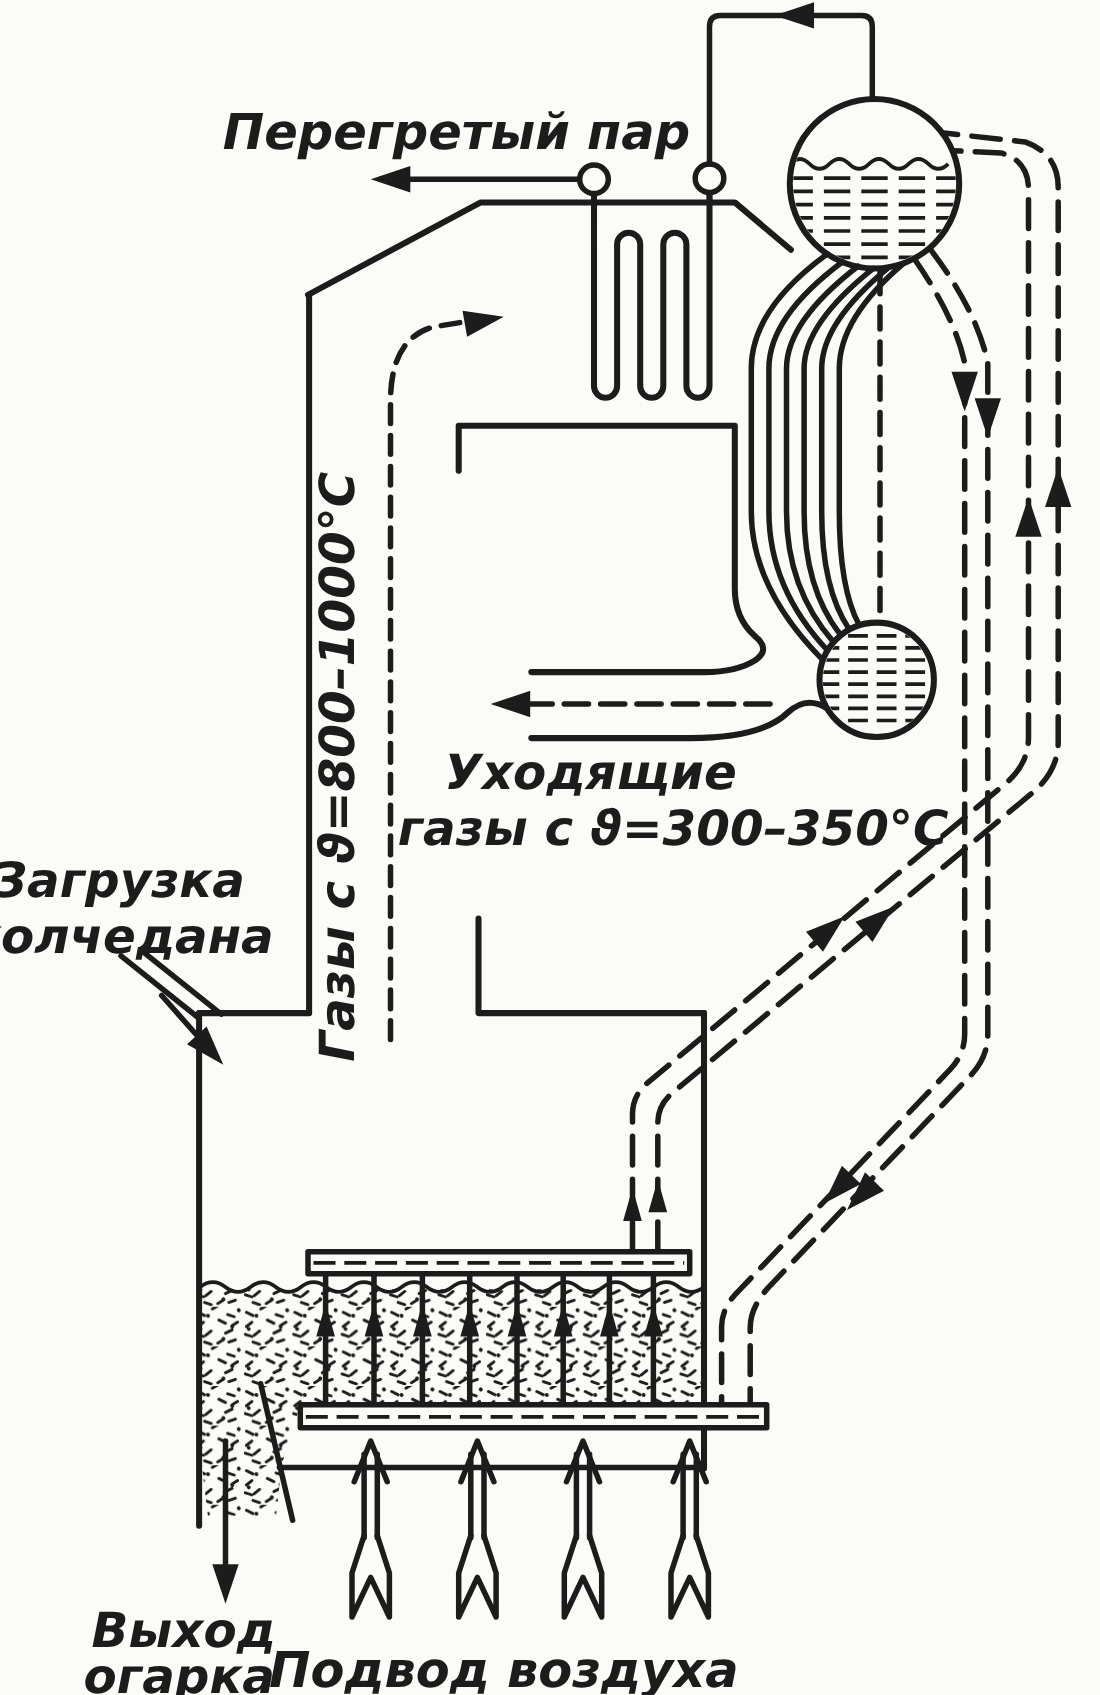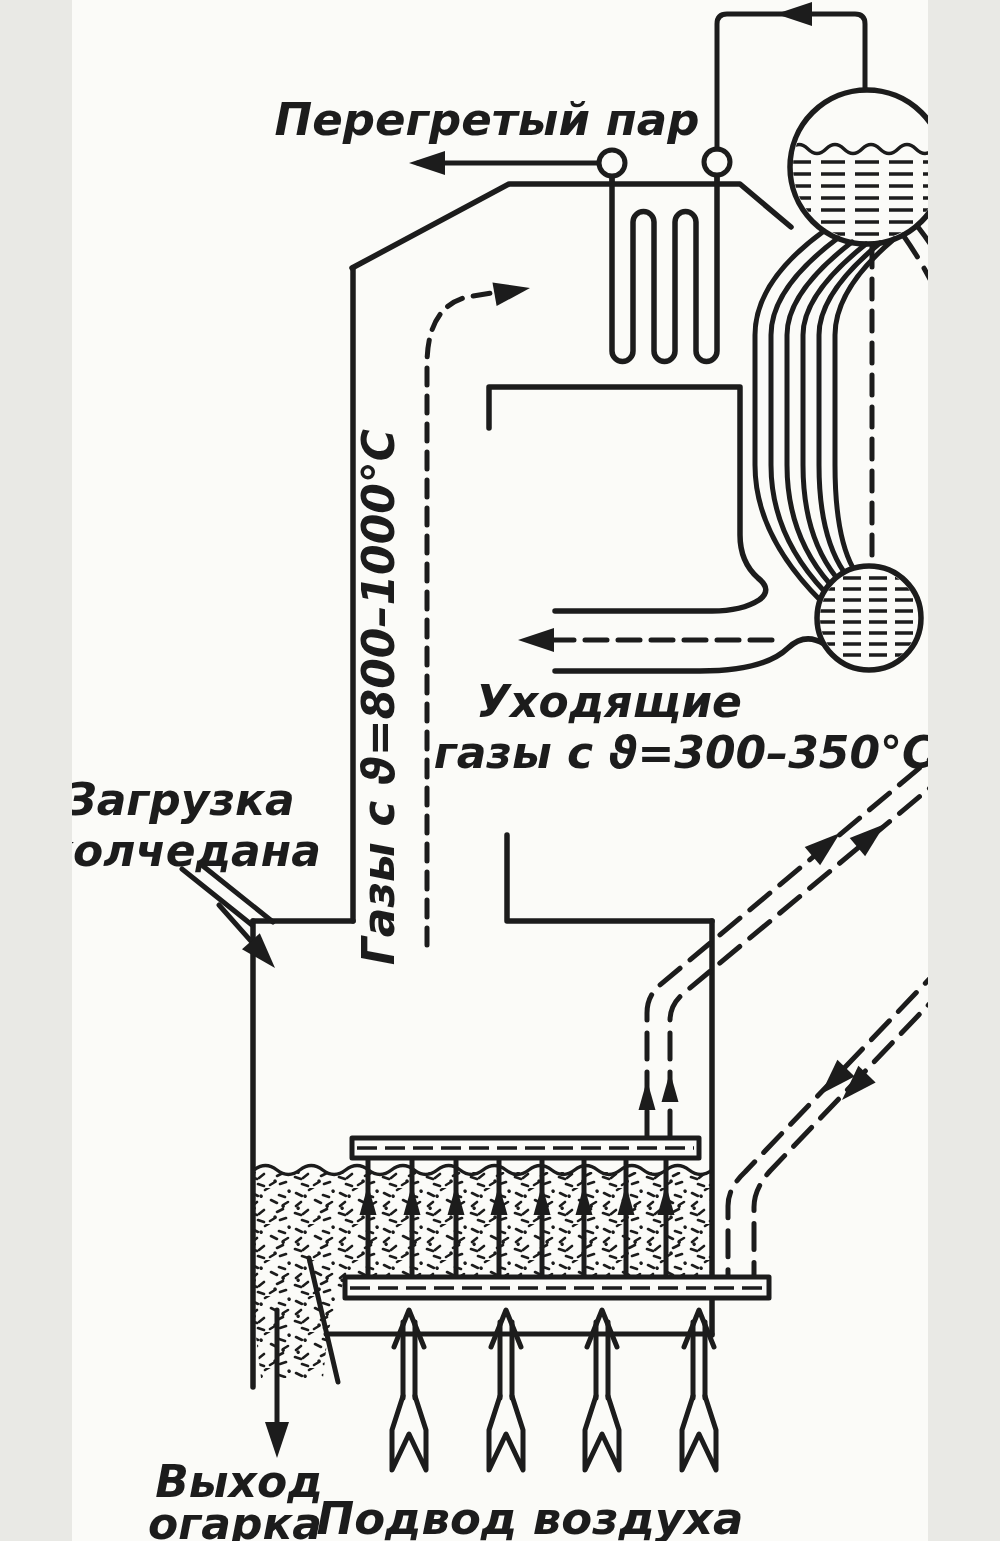--- a/index.html
+++ b/index.html
@@ -3,7 +3,7 @@
 <meta charset="utf-8">
 <style>
   html,body{margin:0;padding:0;background:#e9e9e5;}
-  .page{position:relative;width:856px;height:1541px;background:#fbfbf8;margin:0 auto;overflow:hidden;}
+  .page{position:relative;width:1000px;height:1541px;background:#fbfbf8;margin:0 auto;overflow:hidden;}
   svg{position:absolute;inset:0;display:block;}
   .ln{stroke:#1c1c1c;fill:none;stroke-width:5;stroke-linecap:round;stroke-linejoin:round;}
   .thick{stroke-width:5.5;}

